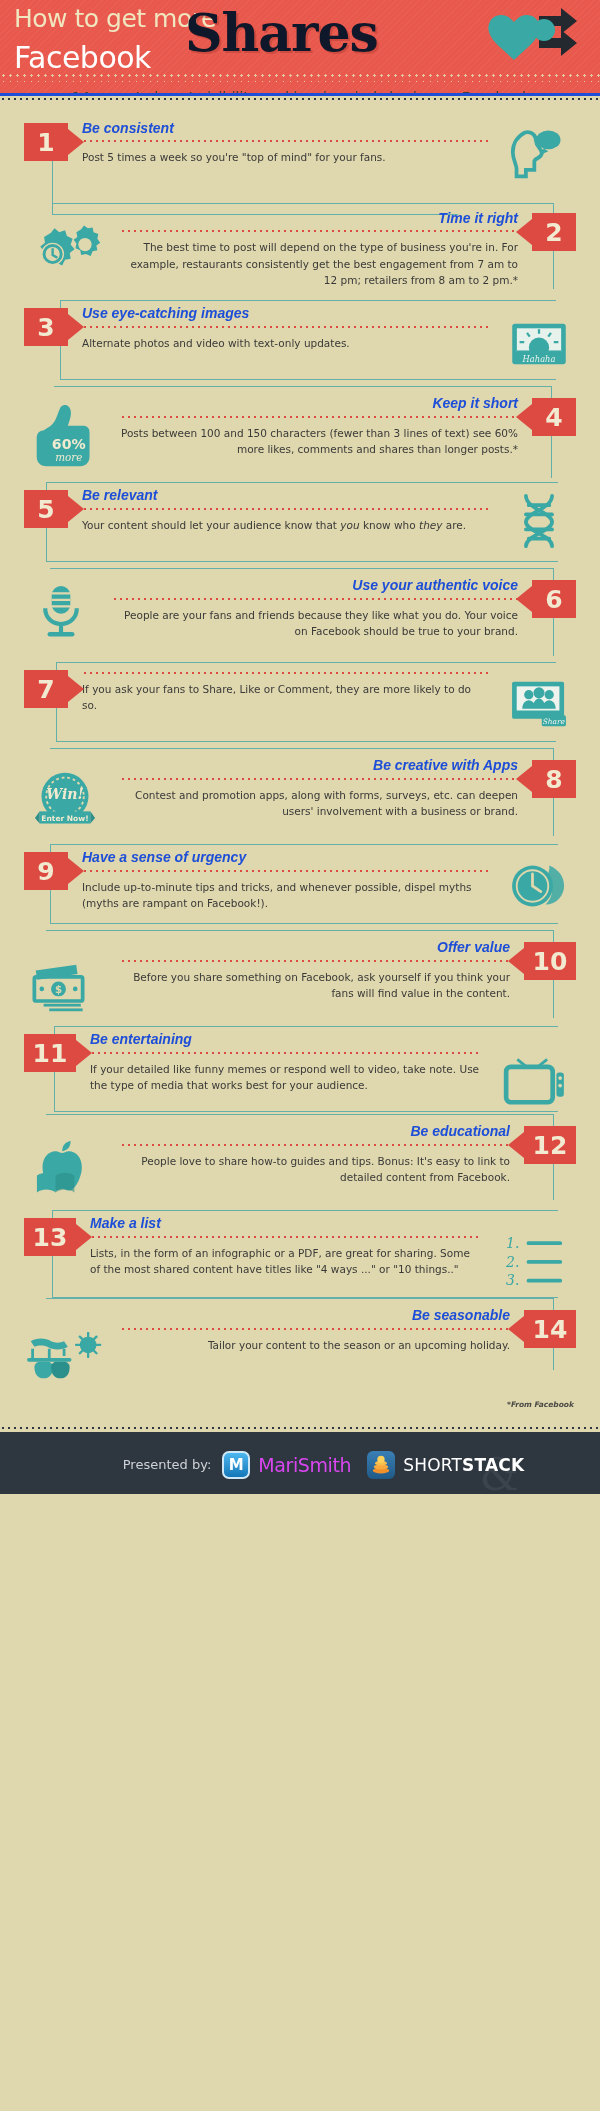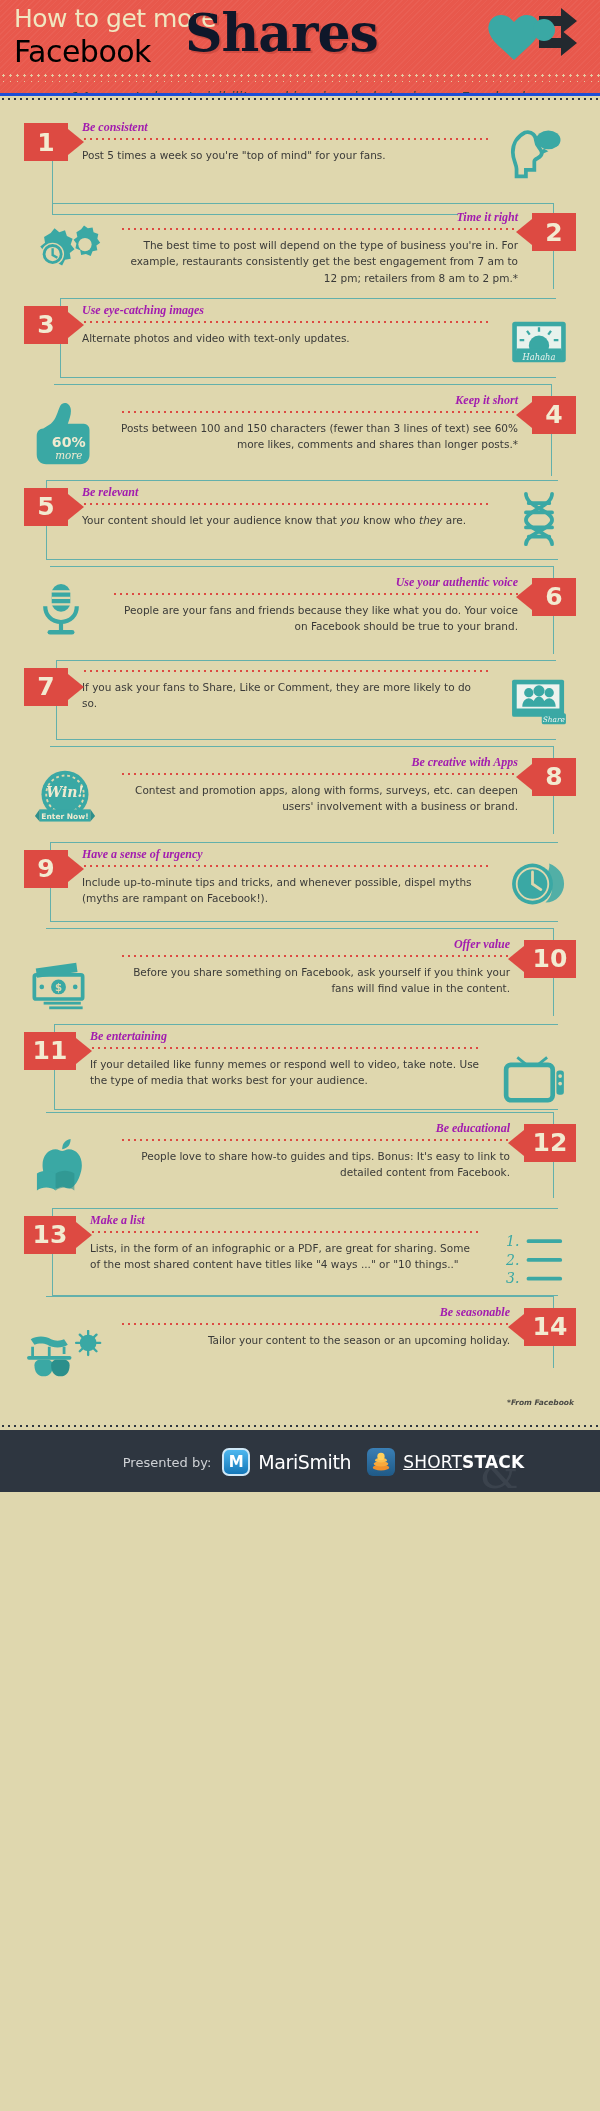--- a/index.html
+++ b/index.html
@@ -55,9 +55,9 @@
     font-family: "DejaVu Sans", sans-serif;
     font-size: 30px;
     letter-spacing: -0.5px;
-    color: #000000;
+    color: #ffffff;
     font-weight: 400;
-    margin-top: 6px;
+    margin-top: 12px;
   }
   .title-script {
     position: absolute;

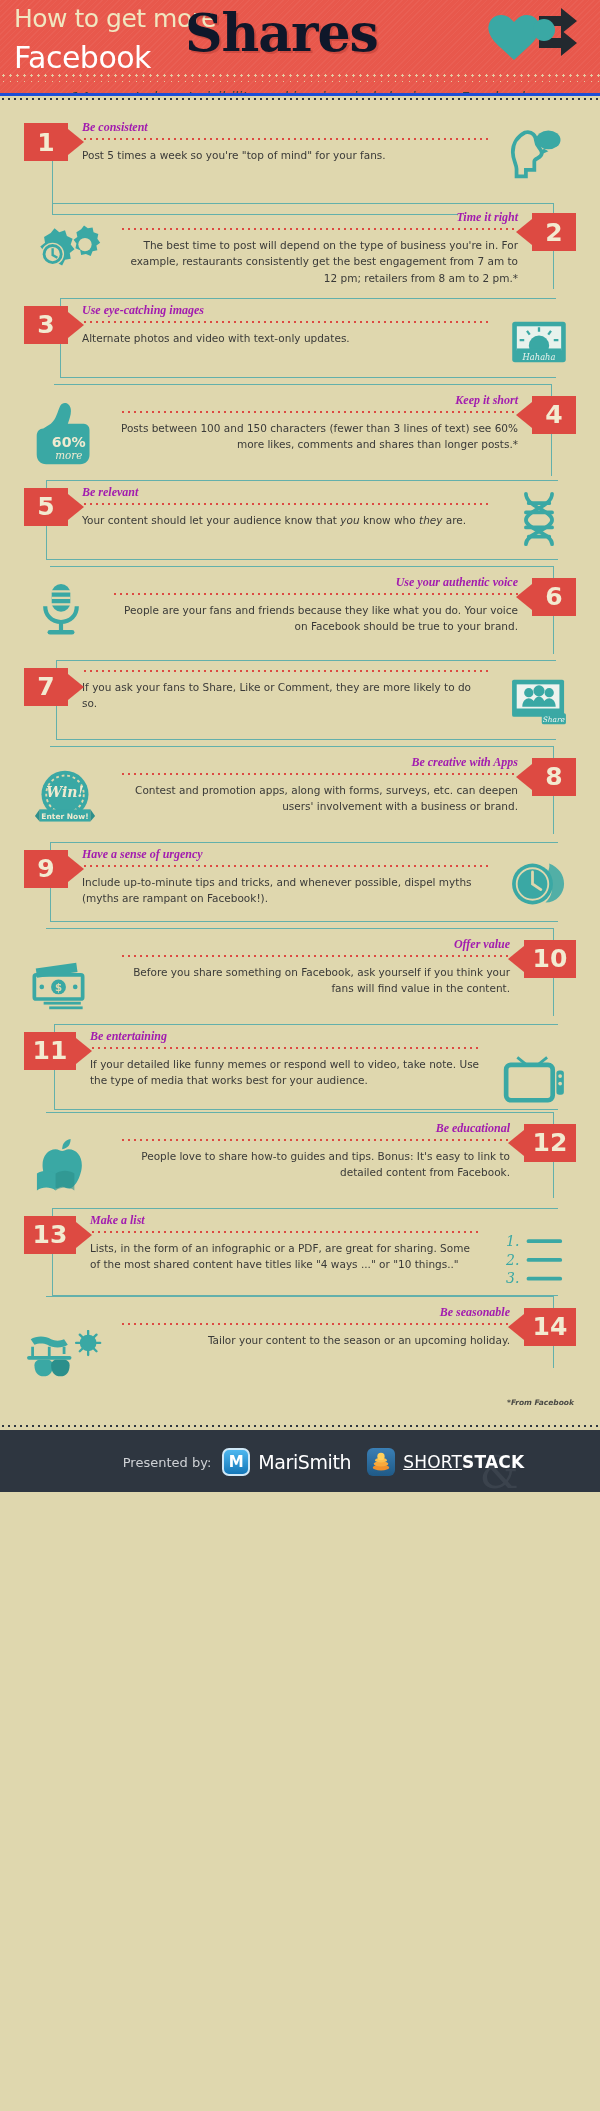--- a/index.html
+++ b/index.html
@@ -175,11 +175,11 @@
   .textcol.ta-right { text-align: right; }
 
   .itemtitle {
-    font-family: Liberation Serif, serif;
+    font-family: Liberation Sans, sans-serif;
     font-style: italic;
     font-weight: bold;
-    font-size: 12px;
-    color: #a21caf;
+    font-size: 14px;
+    color: #1d4ed8;
     line-height: 1.1;
     margin-bottom: 3px;
   }

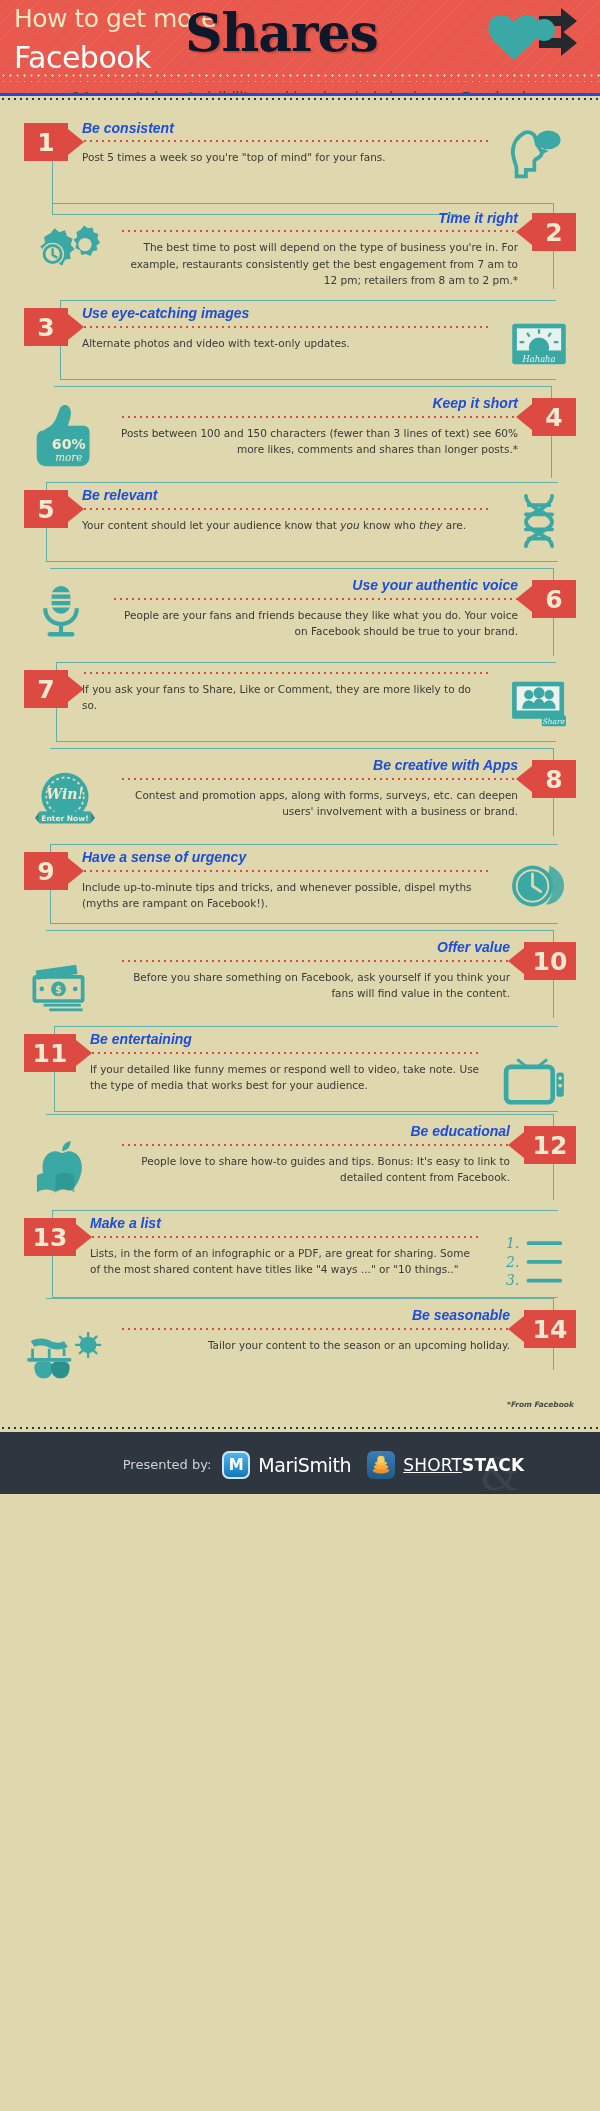--- a/index.html
+++ b/index.html
@@ -250,7 +250,7 @@
   .ms-name {
     font-family: "DejaVu Sans", sans-serif;
     font-size: 19px;
-    color: #ffffff;
+    color: #d946ef;
     letter-spacing: -0.4px;
   }
   .ss-logo {

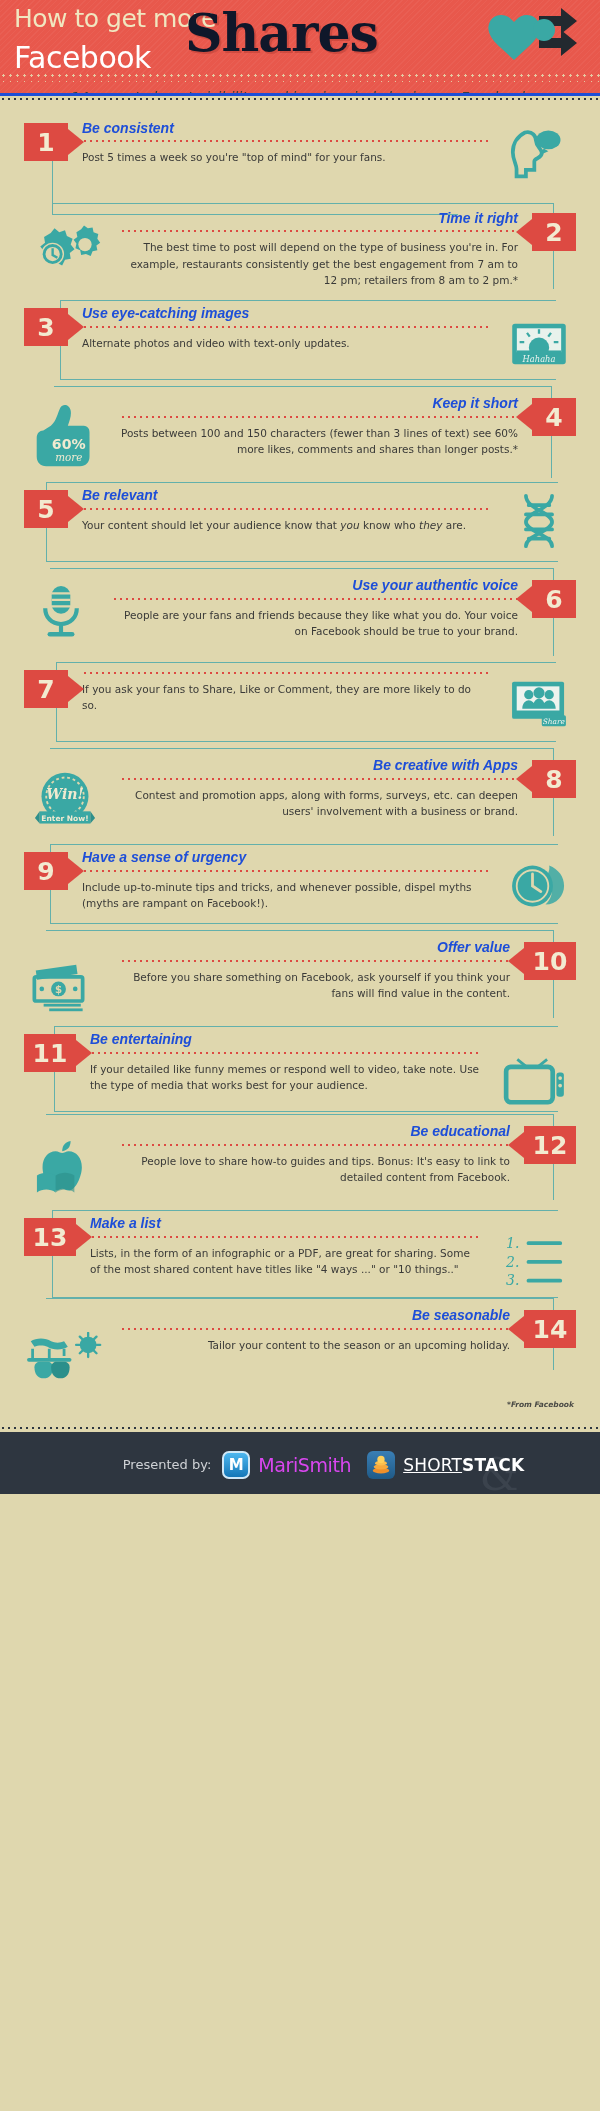--- a/index.html
+++ b/index.html
@@ -267,7 +267,7 @@
     letter-spacing: 0.2px;
   }
   .ss-name b { font-weight: bold; }
-  .ss-name span.light { font-weight: normal; text-decoration: underline; }
+  .ss-name span.light { font-weight: normal; }
   .amp {
     position: absolute;
     left: 404px;

